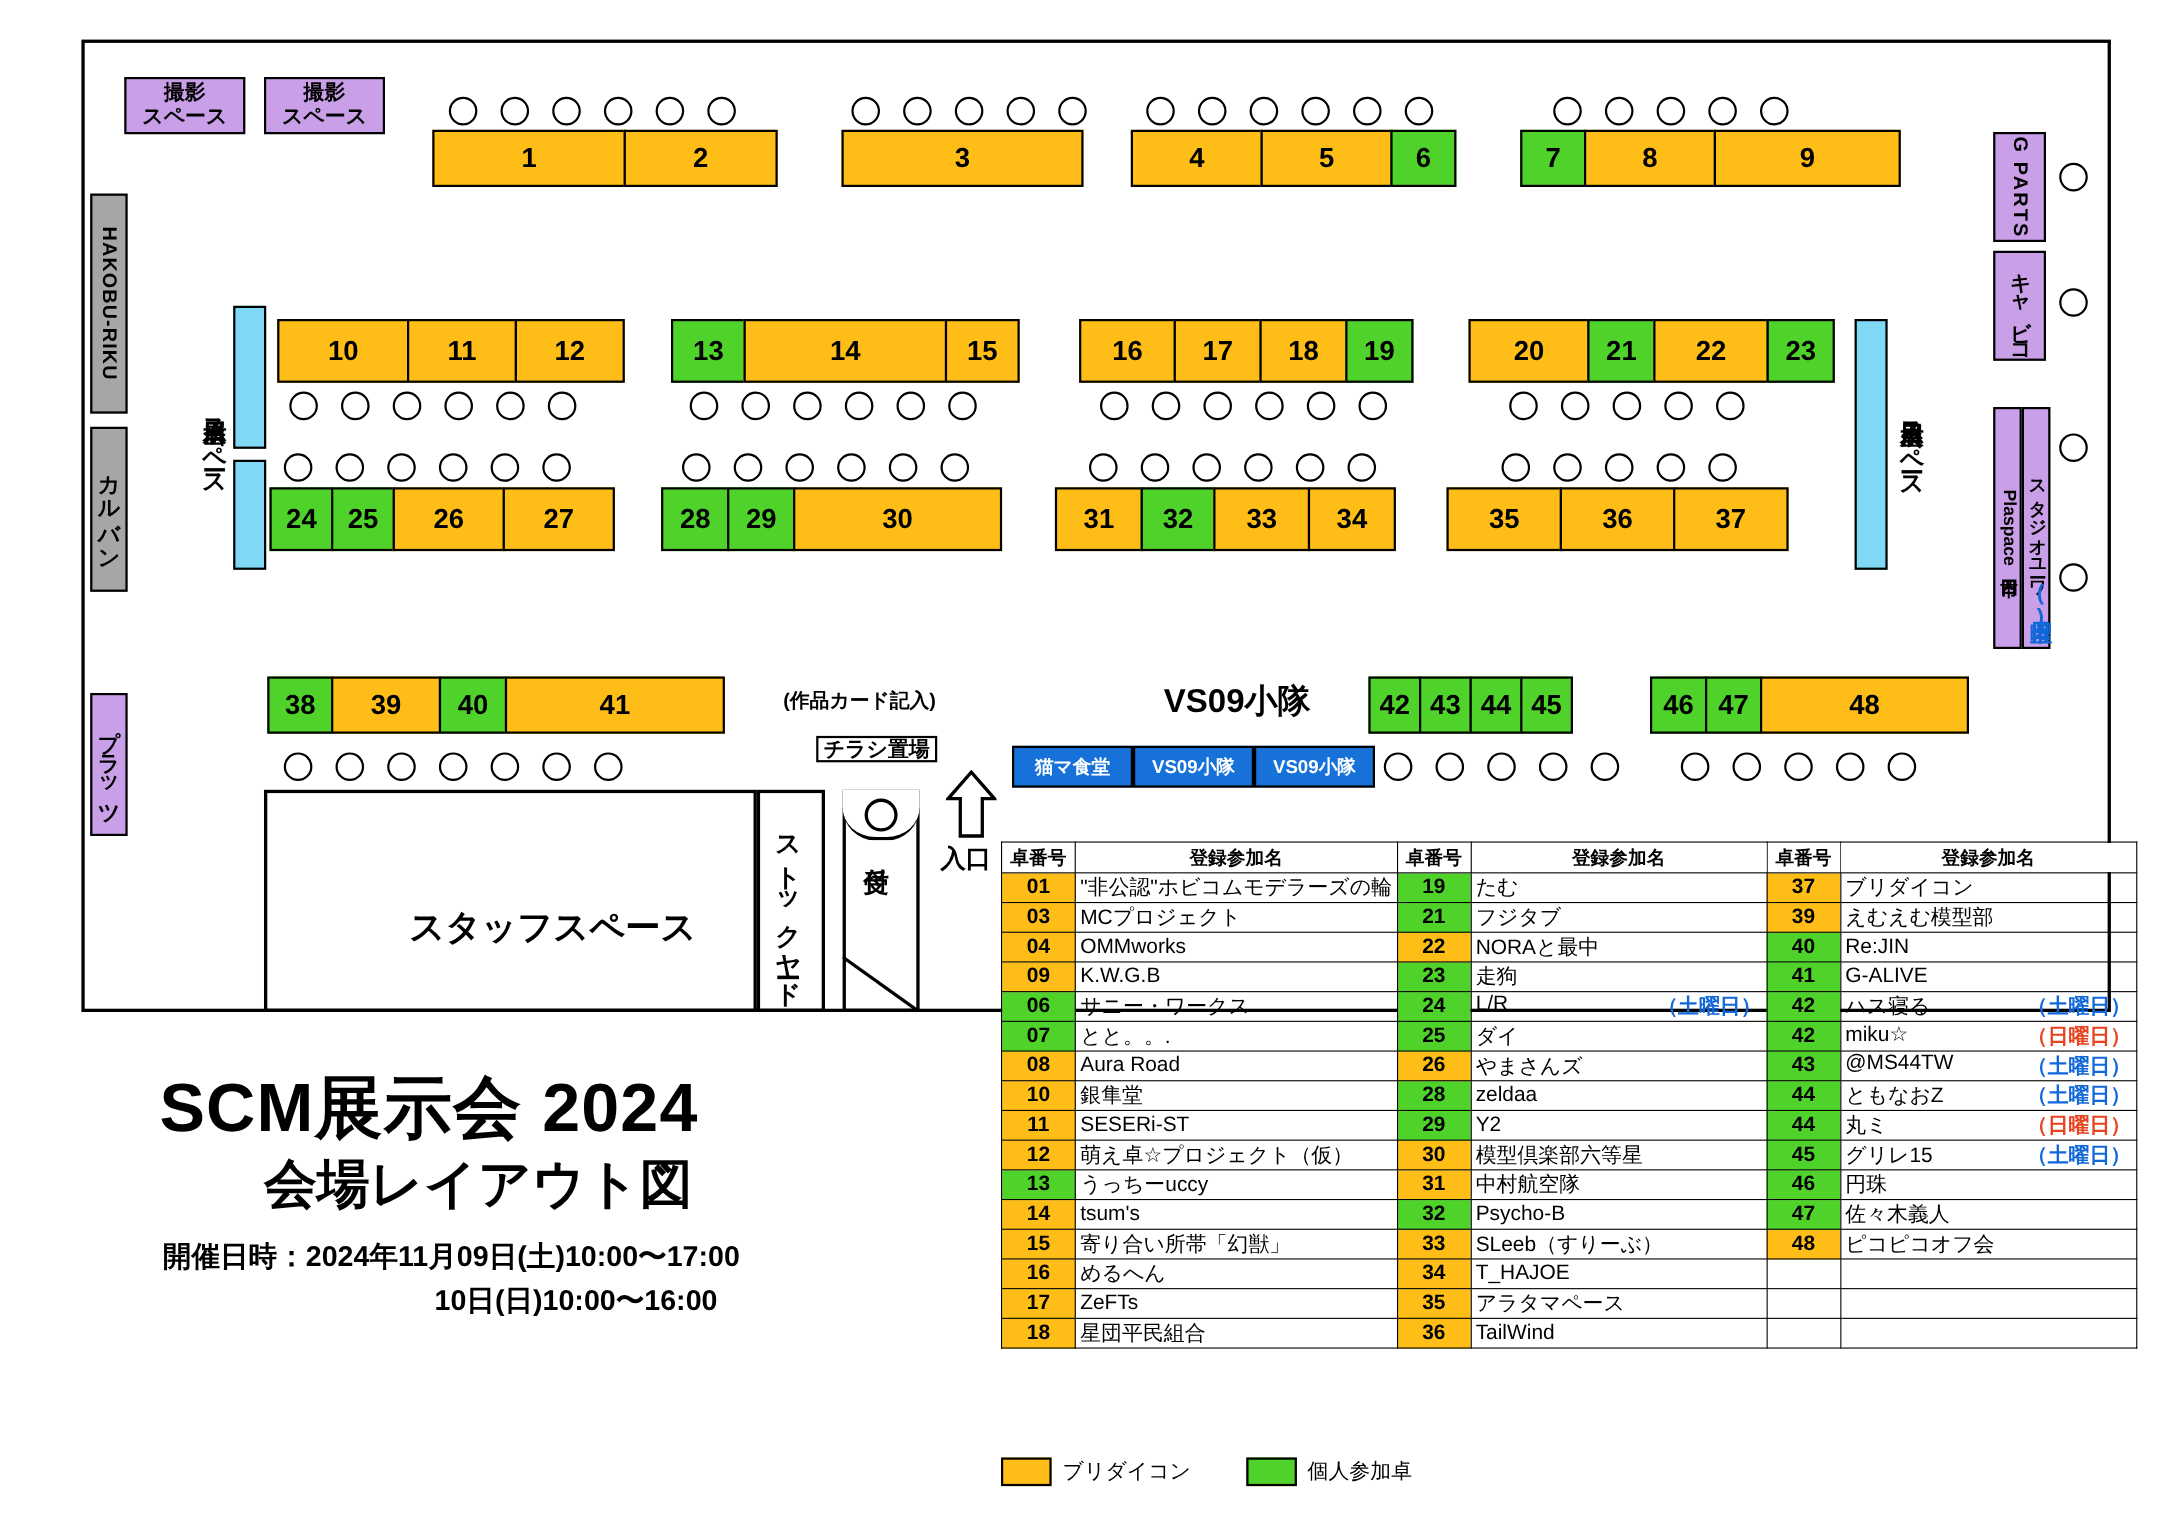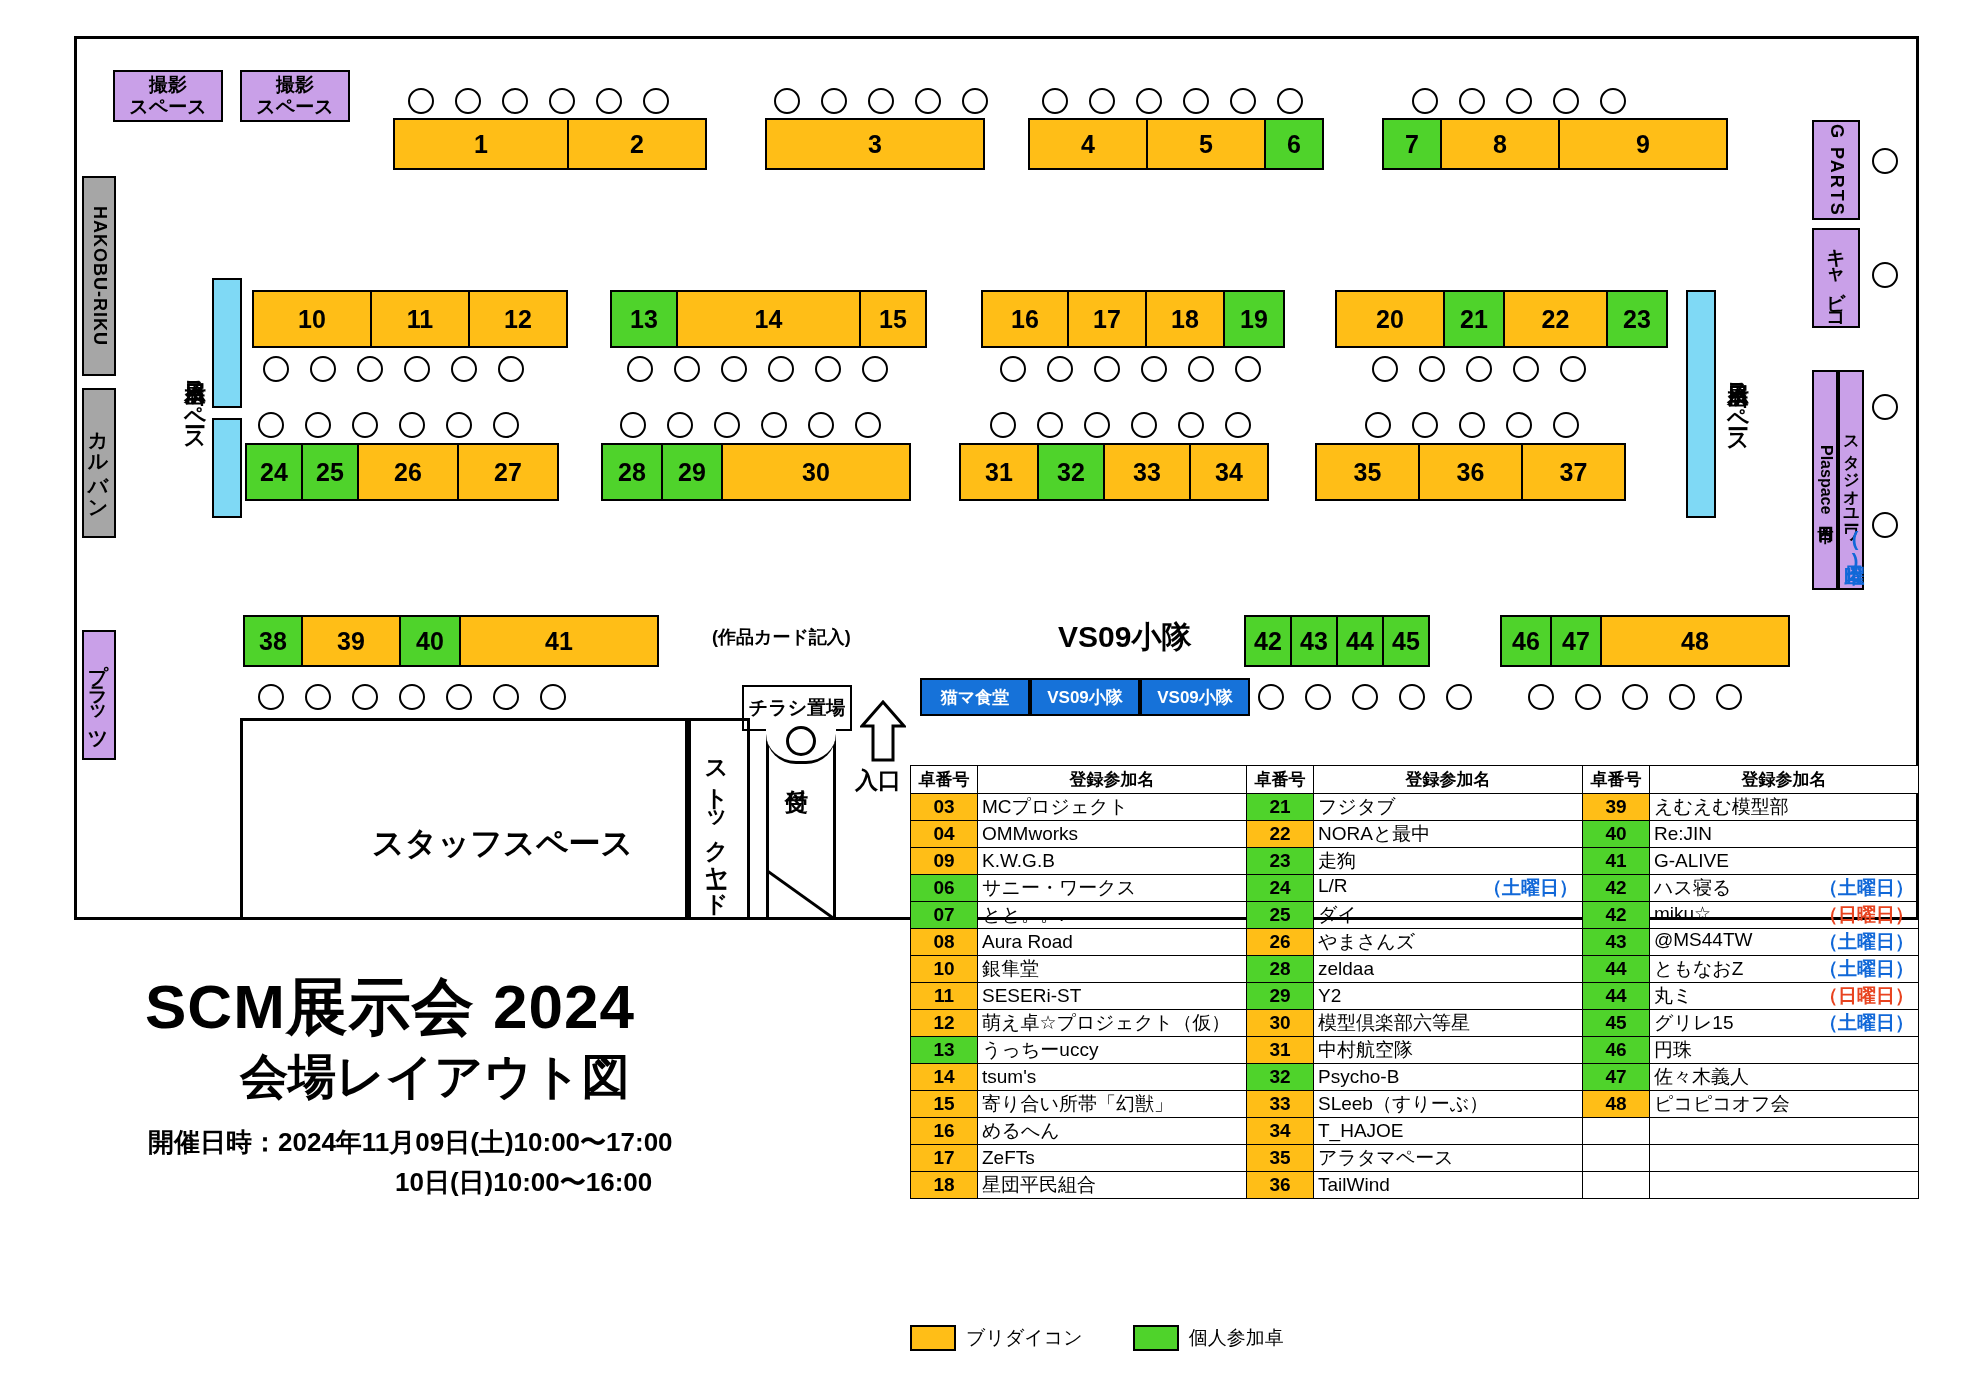--- a/index.html
+++ b/index.html
@@ -253,7 +253,7 @@
   <div class="tbl blue" style="left:1140px;top:678px;width:110px;height:38px;font-size:17px;">VS09小隊</div>
 
   <div class="txt" style="left:712px;top:625px;font-size:18px;">(作品カード記入)</div>
-  <div class="tbl white" style="left:742px;top:685px;width:110px;height:46px;font-size:19px;">チラシ置場</div>
+  <div class="tbl white" style="left:742px;top:669px;width:110px;height:24px;font-size:19px;">チラシ置場</div>
 
   <div style="position:absolute;left:240px;top:718px;width:448px;height:202px;border:3px solid #000;box-sizing:border-box;"></div>
   <div class="txt" style="left:372px;top:822px;font-size:32px;">スタッフスペース</div>

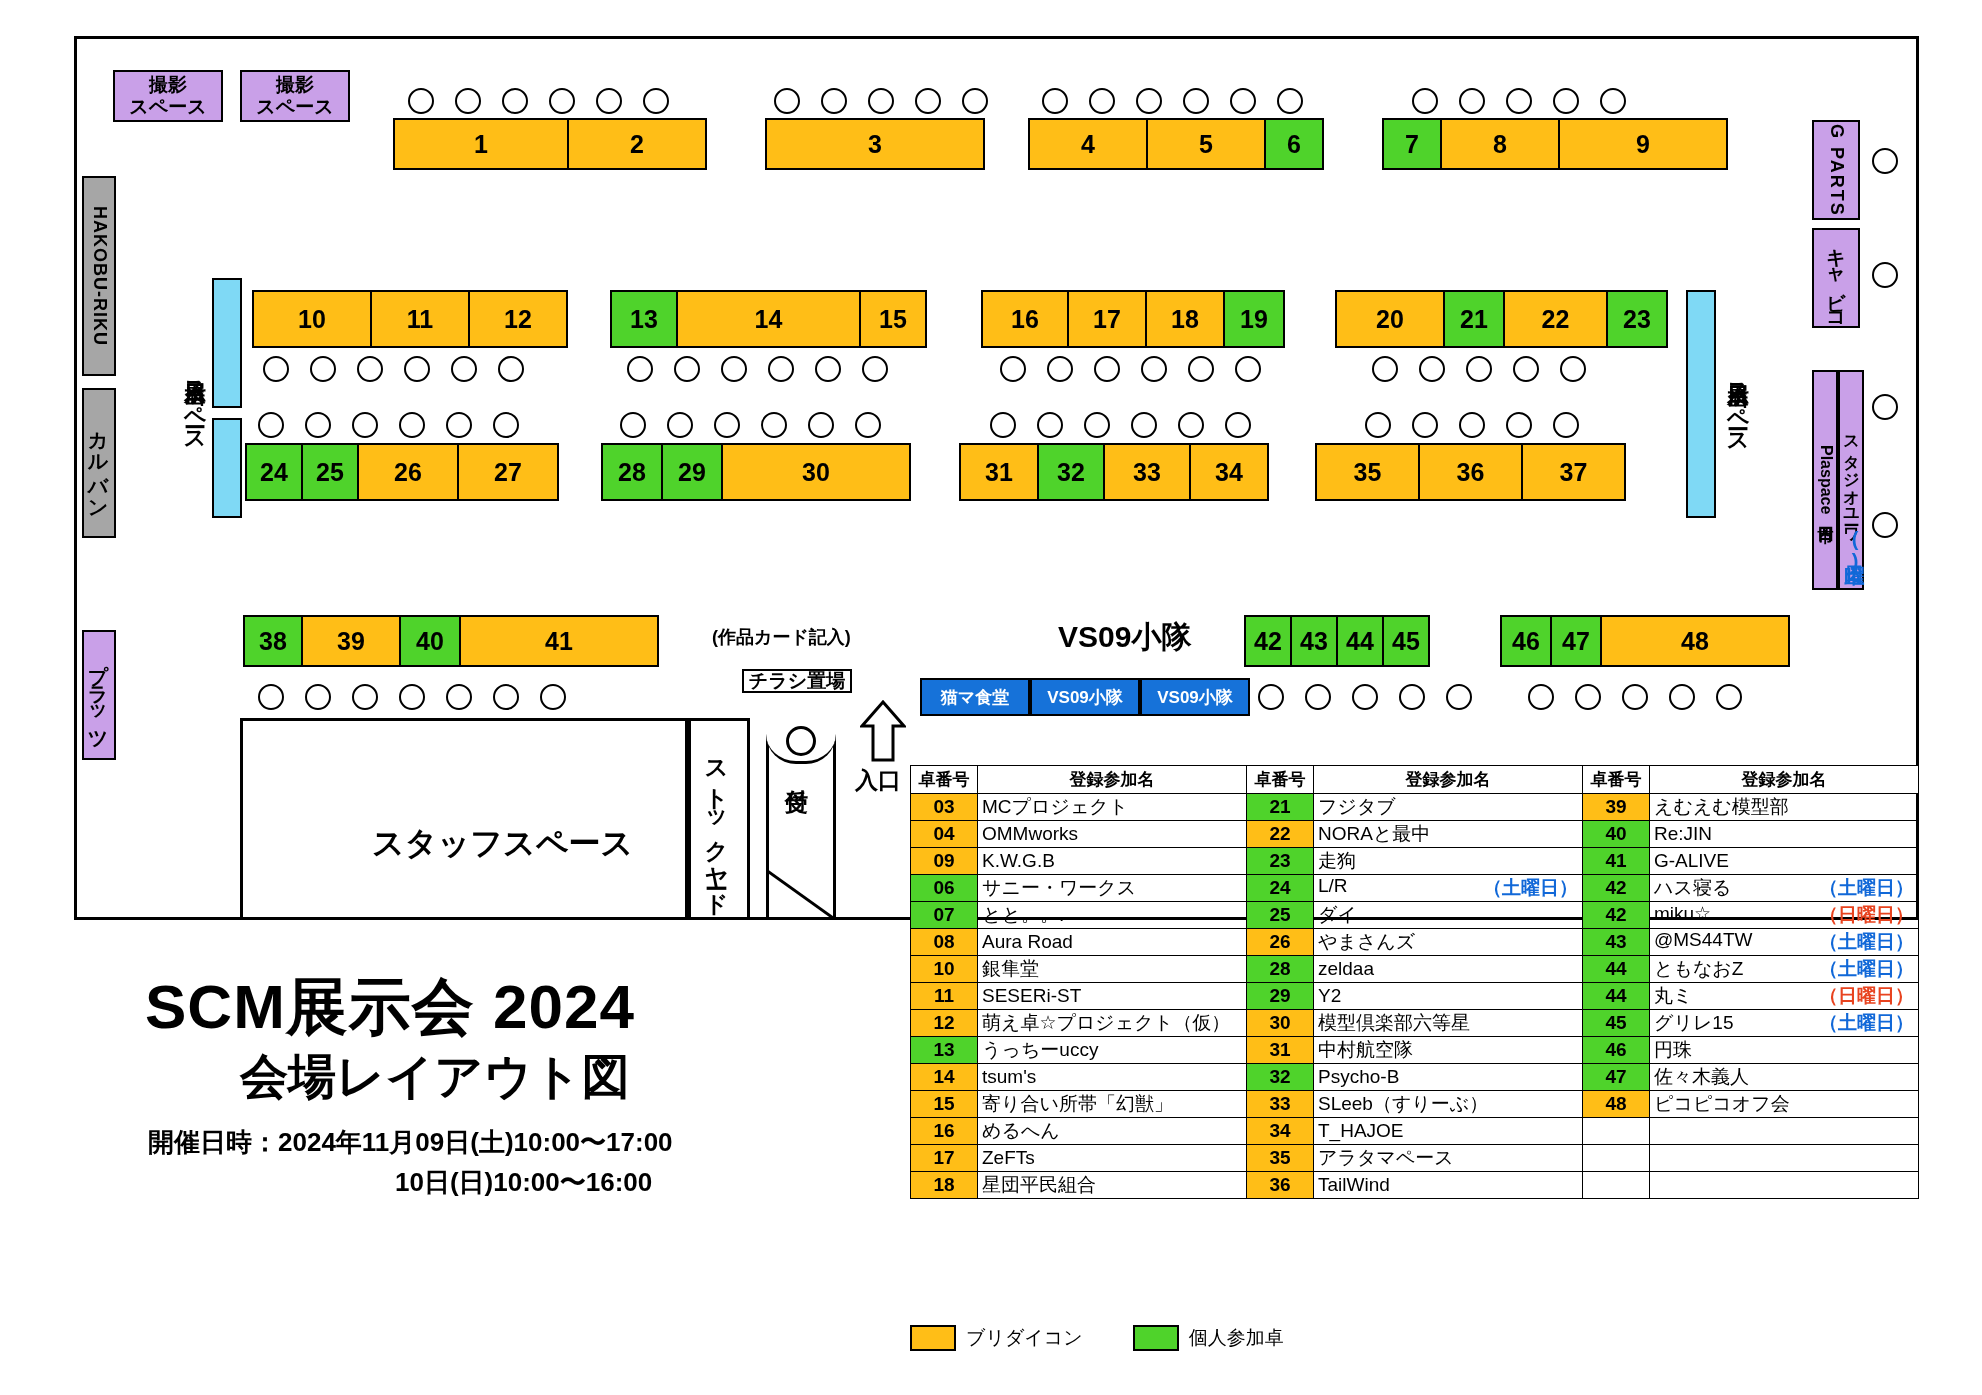--- a/index.html
+++ b/index.html
@@ -296,6 +296,14 @@
       </thead>
     <tbody id="ptable-body">
         <tr>
+          <td class="num org">01</td>
+          <td class="nameCell"><span>"非公認"ホビコムモデラーズの輪</span></td>
+          <td class="num grn">19</td>
+          <td class="nameCell"><span>たむ</span></td>
+          <td class="num org">37</td>
+          <td class="nameCell"><span>ブリダイコン</span></td>
+        </tr>
+        <tr>
           <td class="num org">03</td>
           <td class="nameCell"><span>MCプロジェクト</span></td>
           <td class="num grn">21</td>

